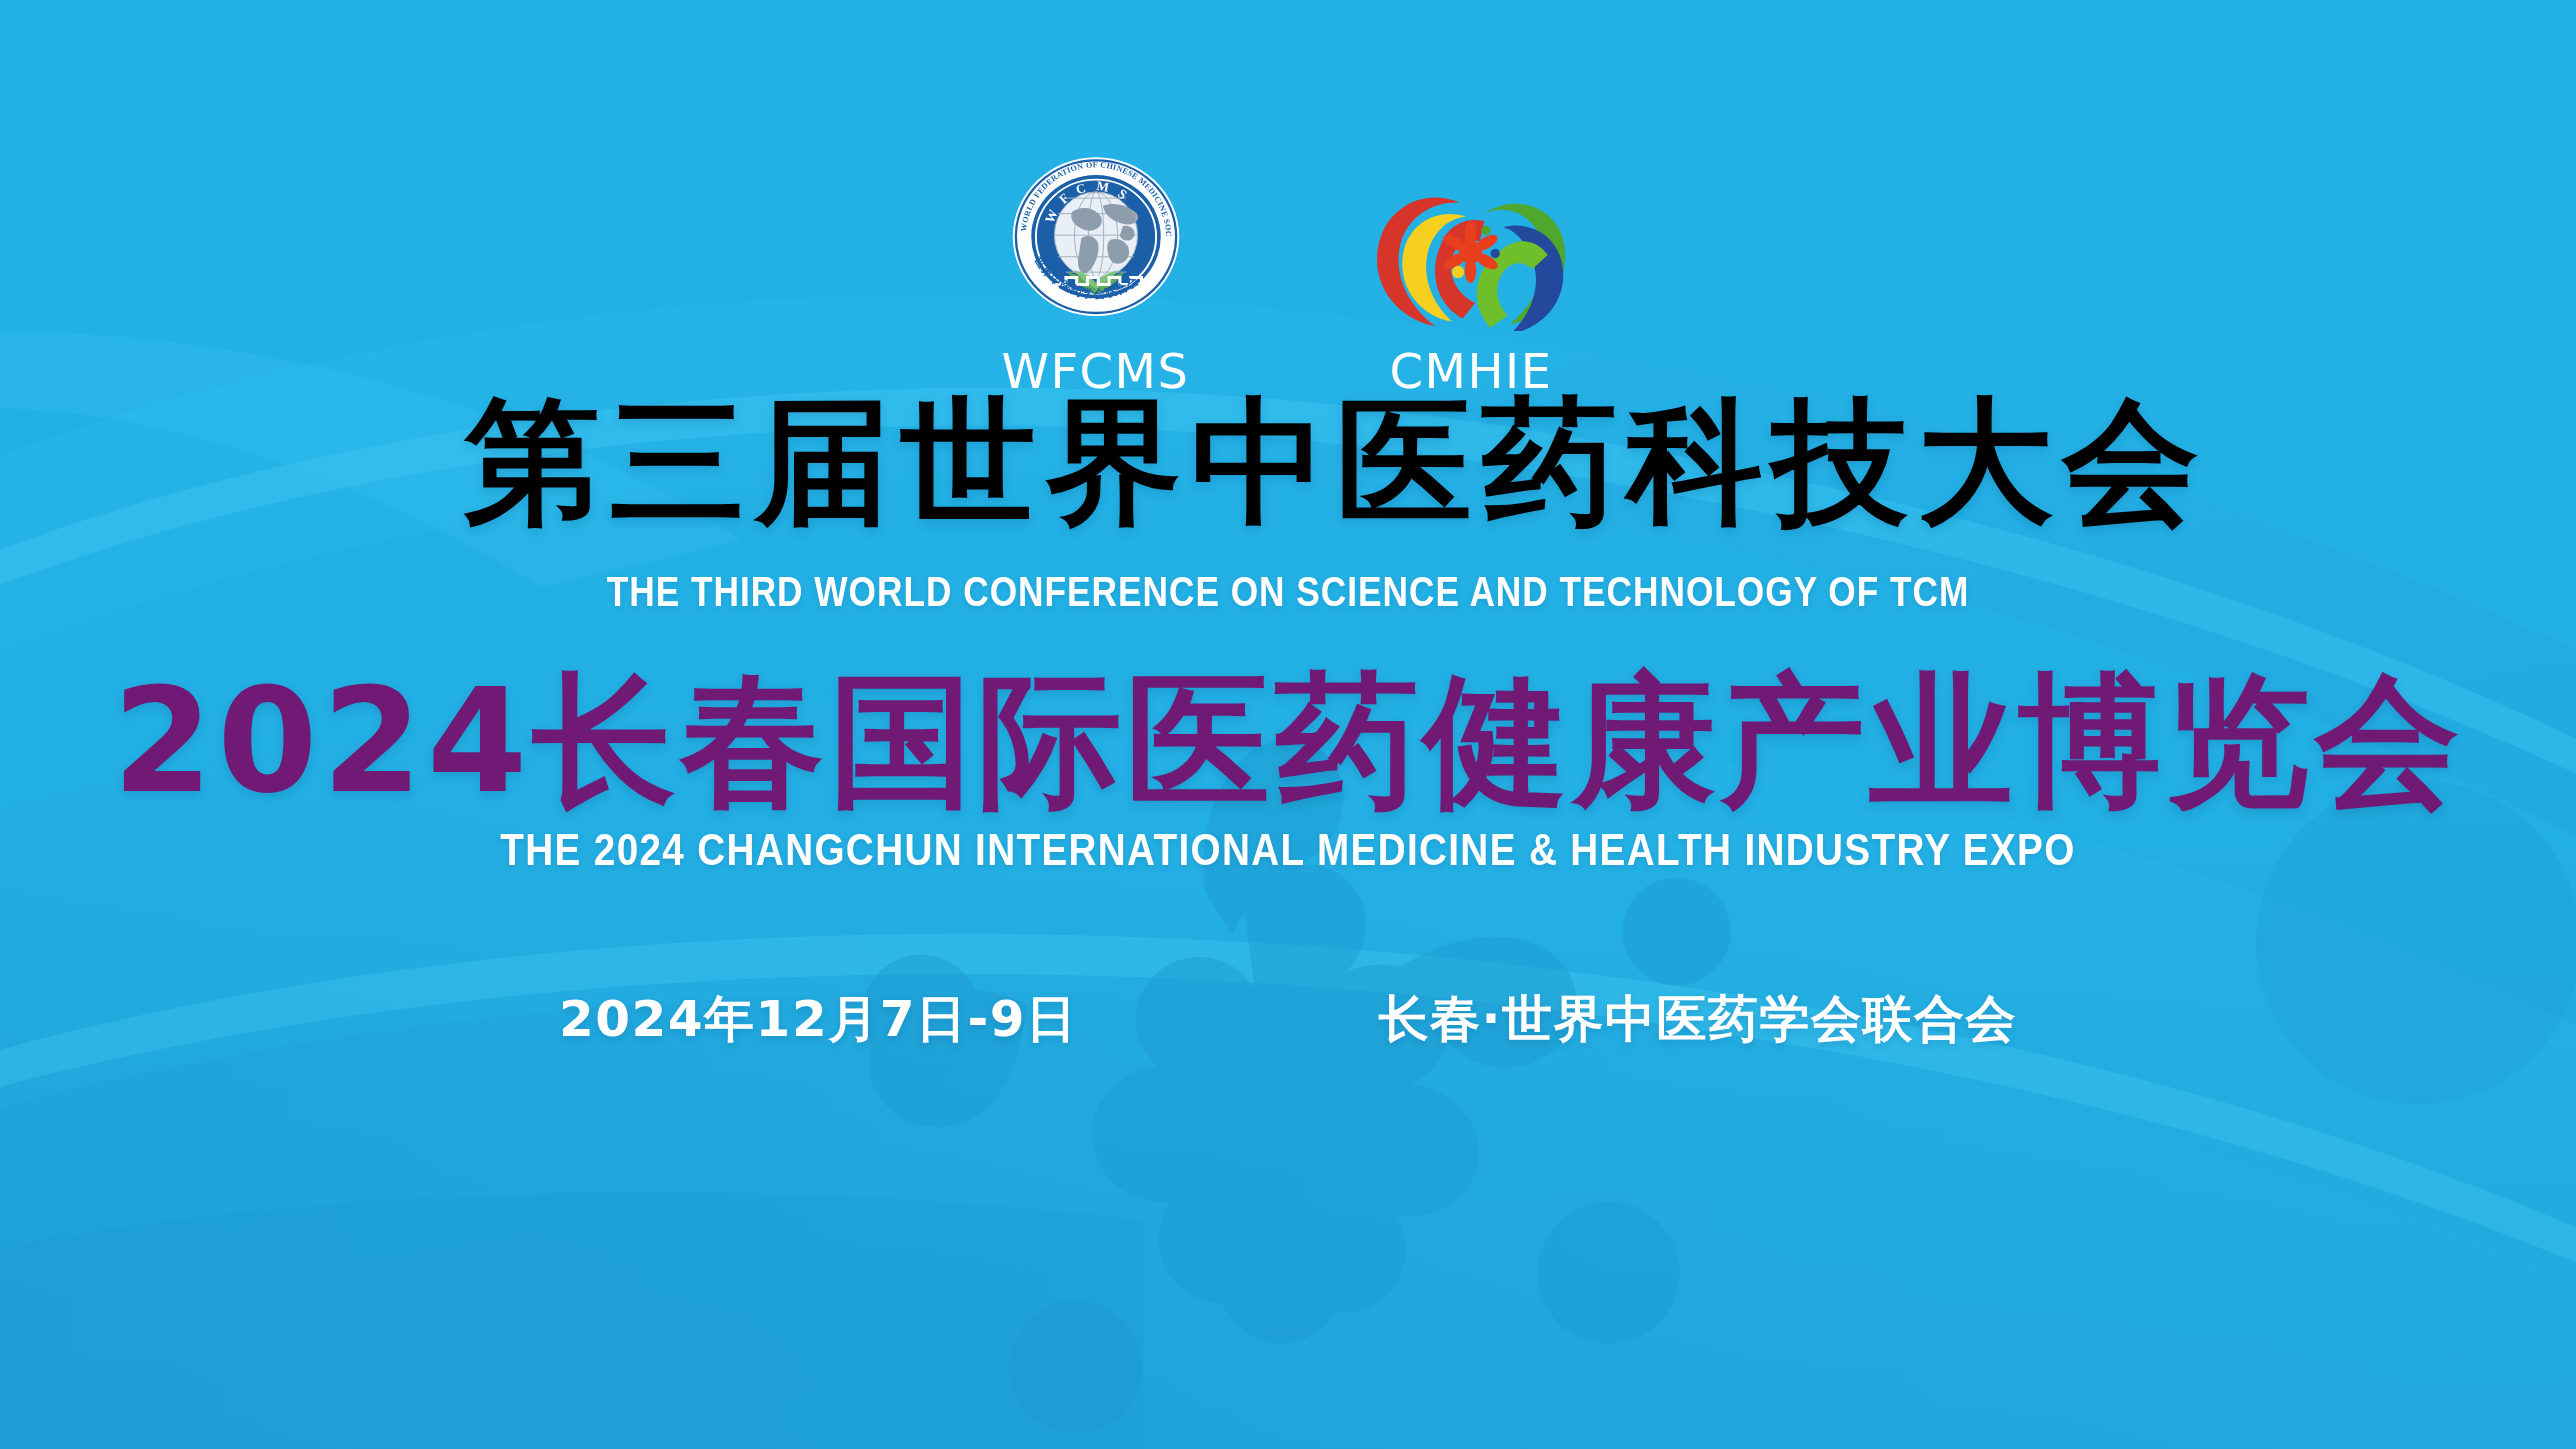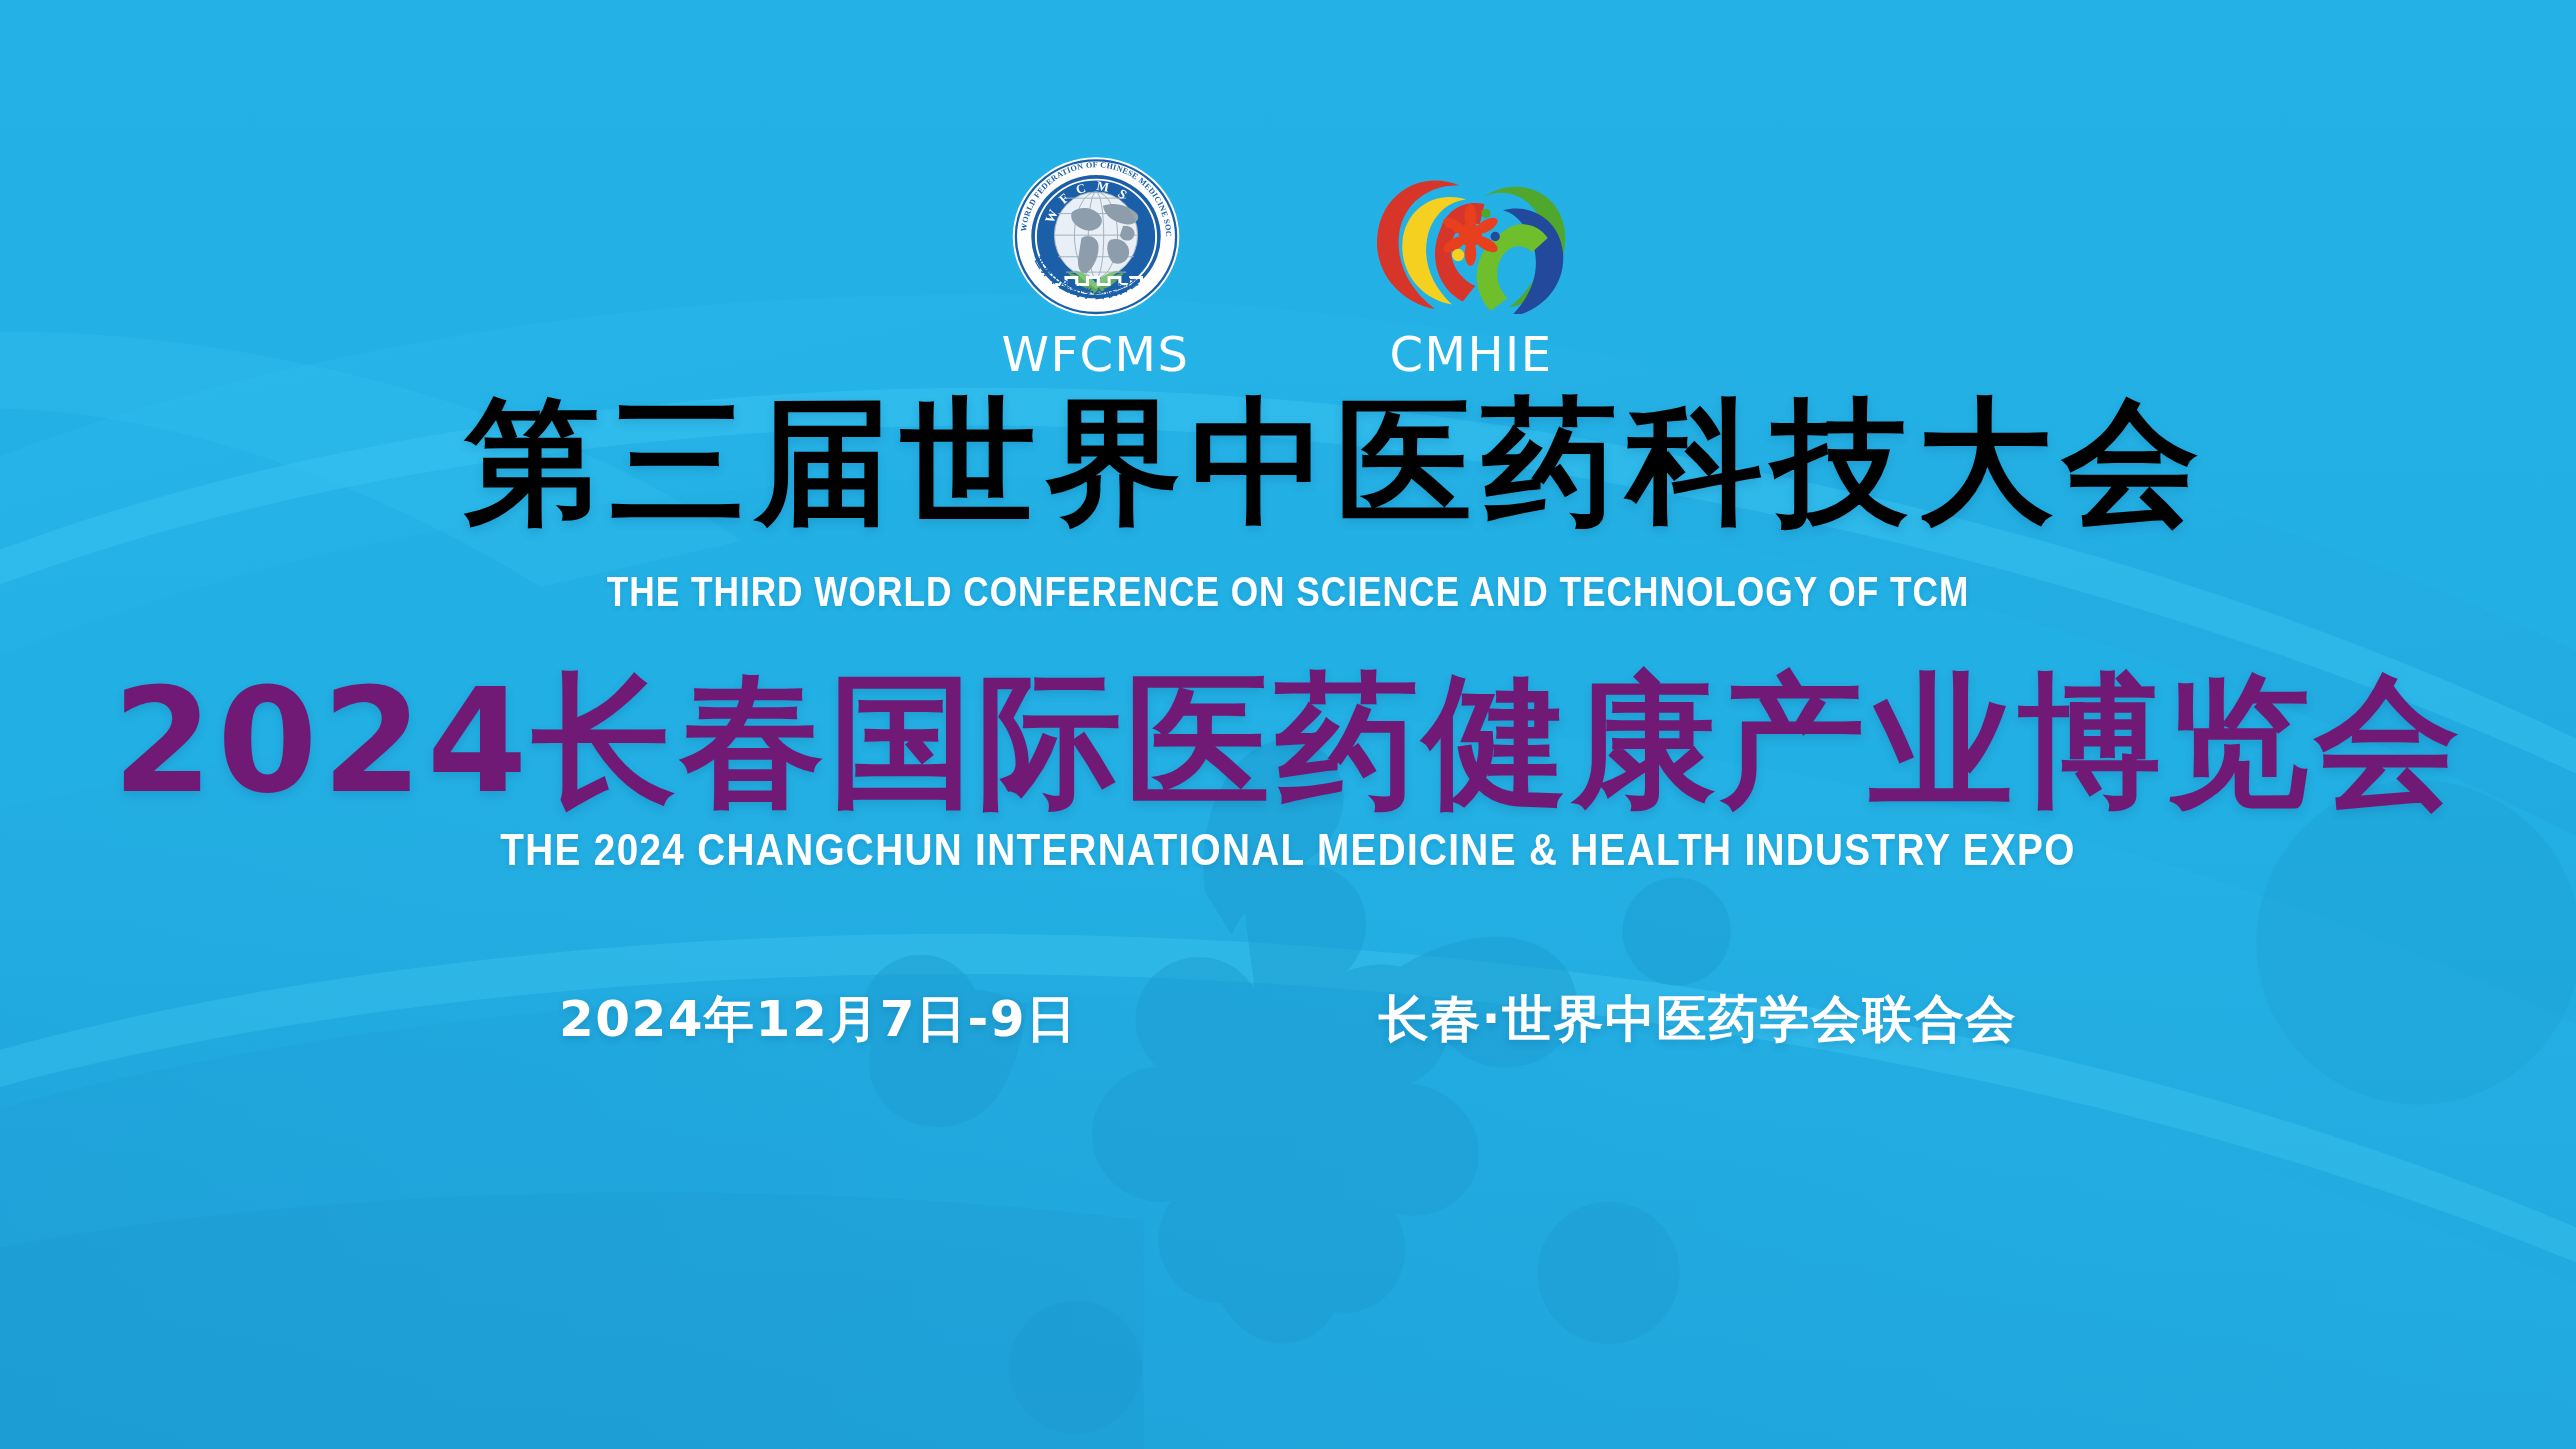--- a/index.html
+++ b/index.html
@@ -59,7 +59,7 @@
     font-weight: 500;
     letter-spacing: 1.5px;
     line-height: 1;
-    margin-top: 7px;
+    margin-top: 24px;
     font-family: "DejaVu Sans", sans-serif;
   }
   .logo-block.cmhie .logo-wordmark { margin-top: 16px; }

